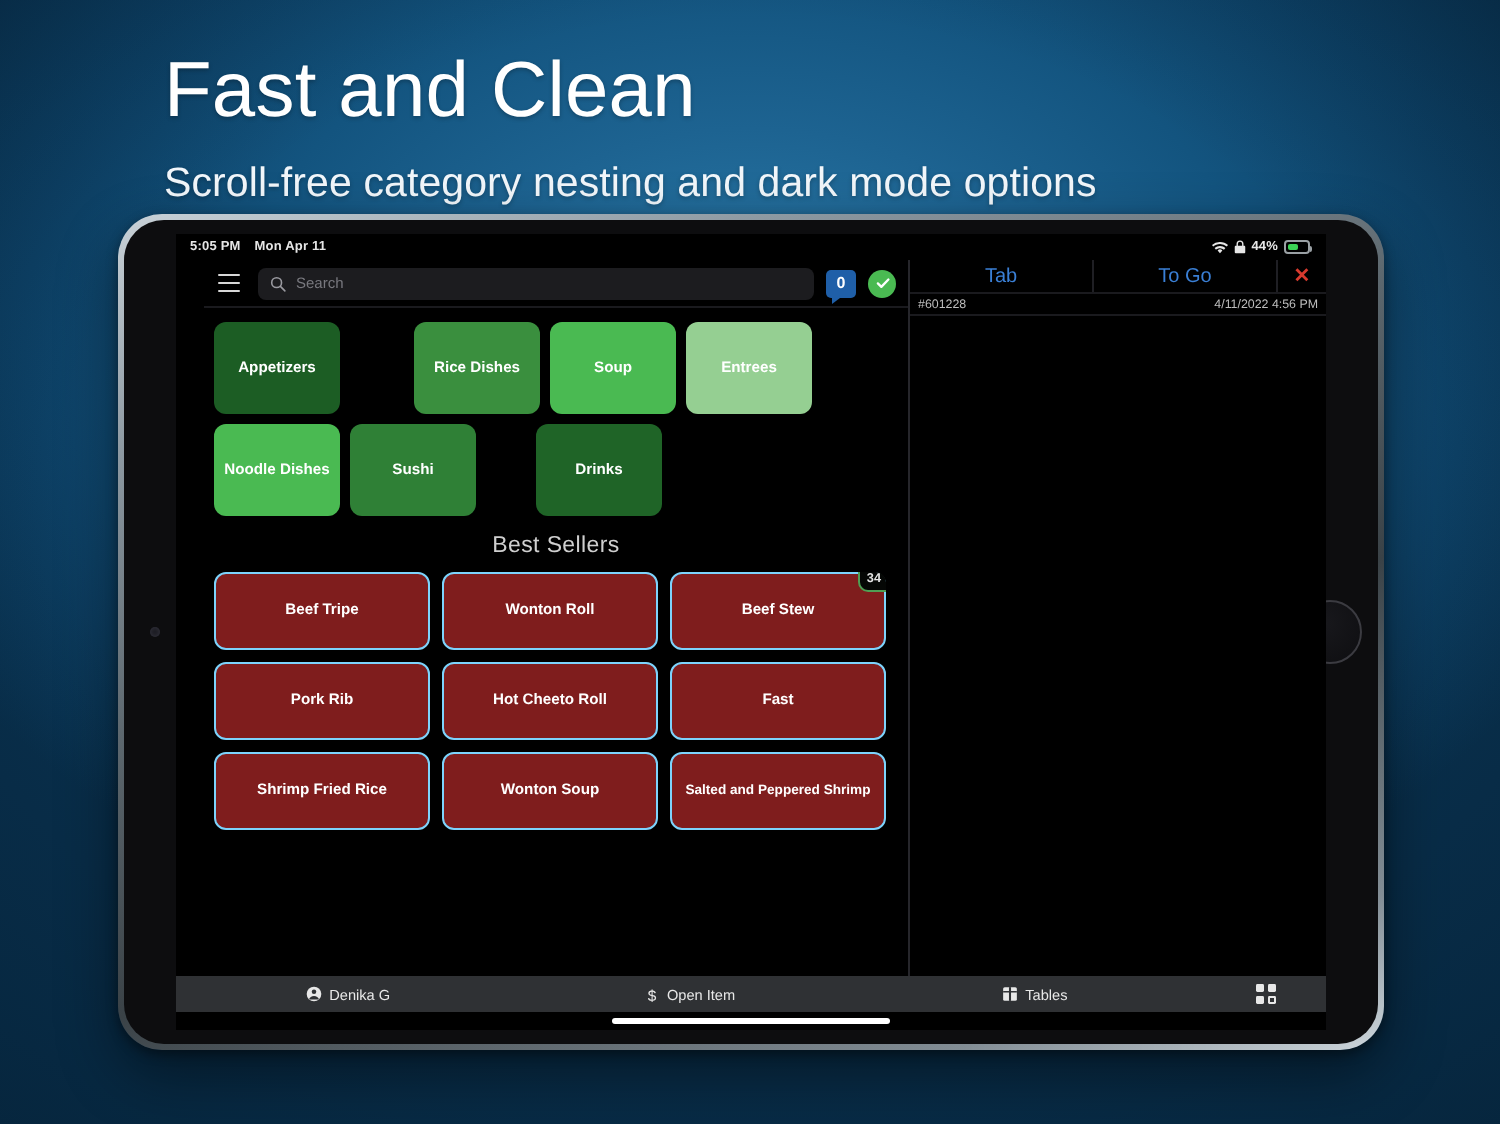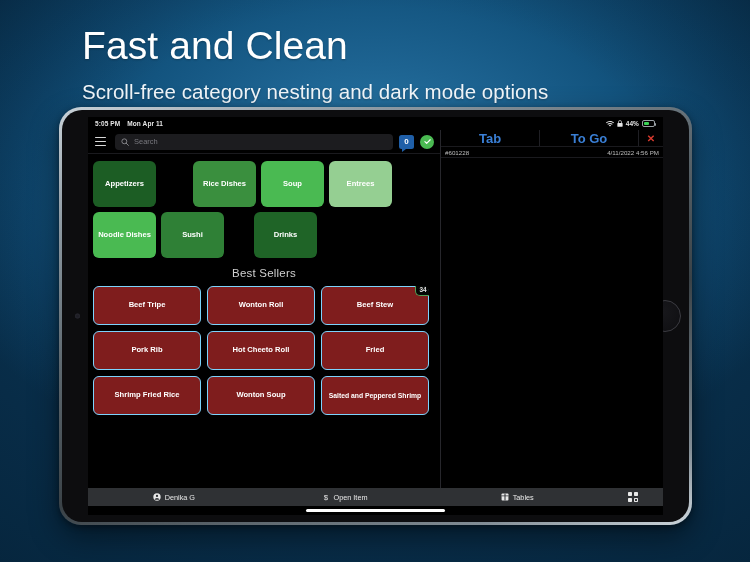--- a/index.html
+++ b/index.html
@@ -91,7 +91,7 @@
   .batt i { display: block; height: 100%; width: 55%; background: #3bd355; border-radius: 1px; }
 
   
-  .panels { flex: 1; display: flex; min-height: 0; }
+  .panels { flex: 1; display: flex; min-height: 0; padding-left: 14px; }
   .menu-panel { flex: 0 0 352px; display: flex; flex-direction: column; min-width: 0; background: #000; }
   .divider { flex: 0 0 1px; background: #26262b; }
   .order-panel { flex: 1; display: flex; flex-direction: column; min-width: 0; background: #000; }

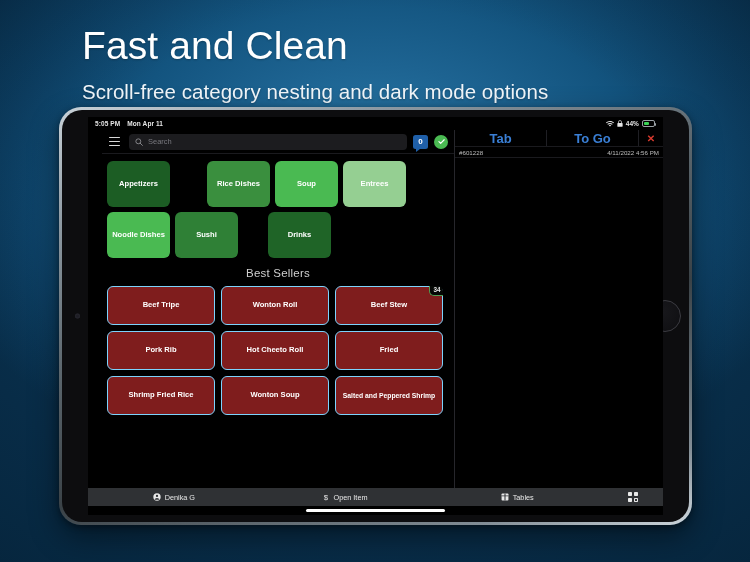--- a/index.html
+++ b/index.html
@@ -167,7 +167,7 @@
   }
   .otab {
     flex: 1; display: flex; align-items: center; justify-content: center;
-    color: #3a7fd5; font-size: 13px; font-weight: 700; cursor: pointer;
+    color: #3a7fd5; font-size: 10px; font-weight: 400; cursor: pointer;
     border-right: 1px solid #1f1f24;
   }
   .oclose {

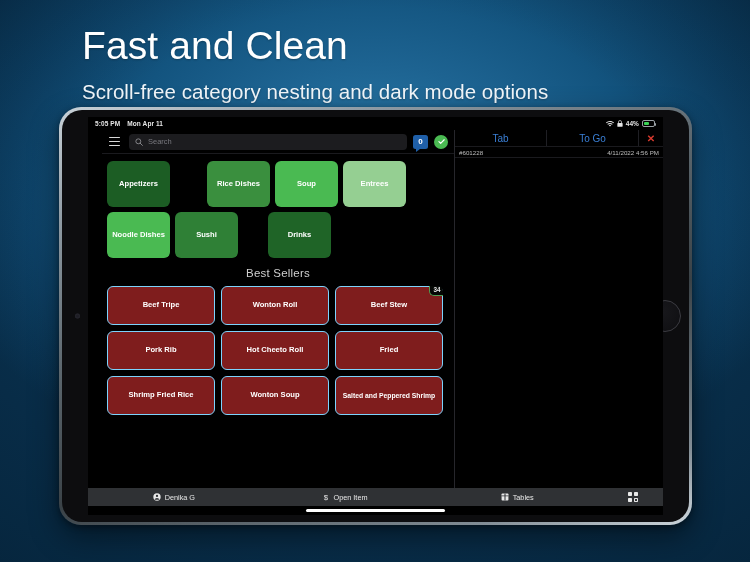--- a/index.html
+++ b/index.html
@@ -295,7 +295,7 @@
                 <span>Hot Cheeto Roll</span>
               </div>
               <div class="item">
-                <span>Fried</span>
+                <span>Fast</span>
               </div>
               <div class="item">
                 <span>Shrimp Fried Rice</span>

